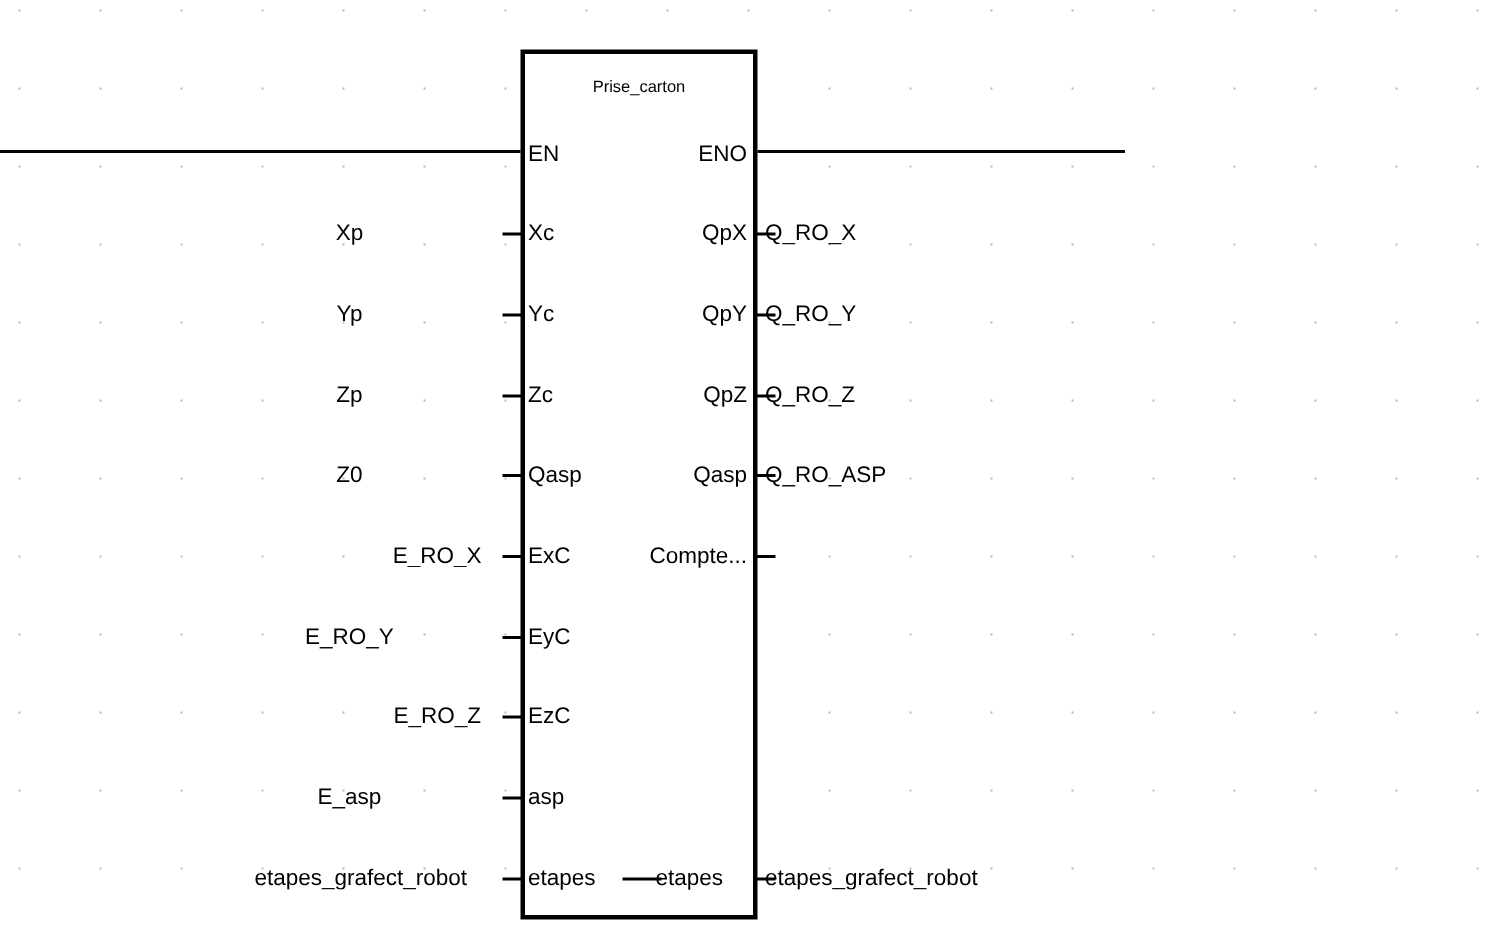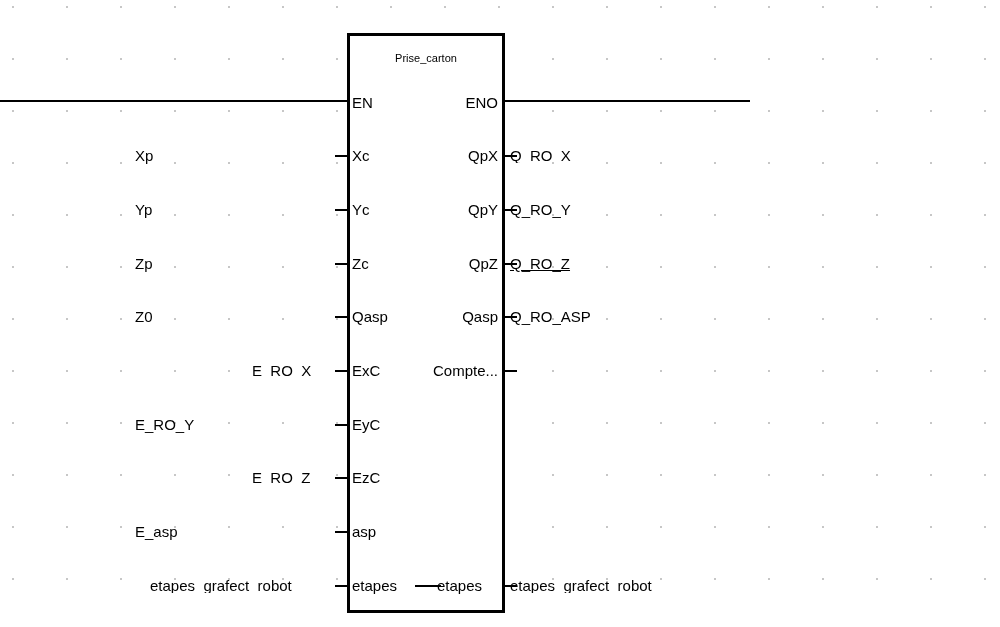--- a/index.html
+++ b/index.html
@@ -81,7 +81,7 @@
     text-align: right;
   }
   .ext-in {
-    text-align: left;
+    text-align: center;
     white-space: nowrap;
   }
   .ext-out {

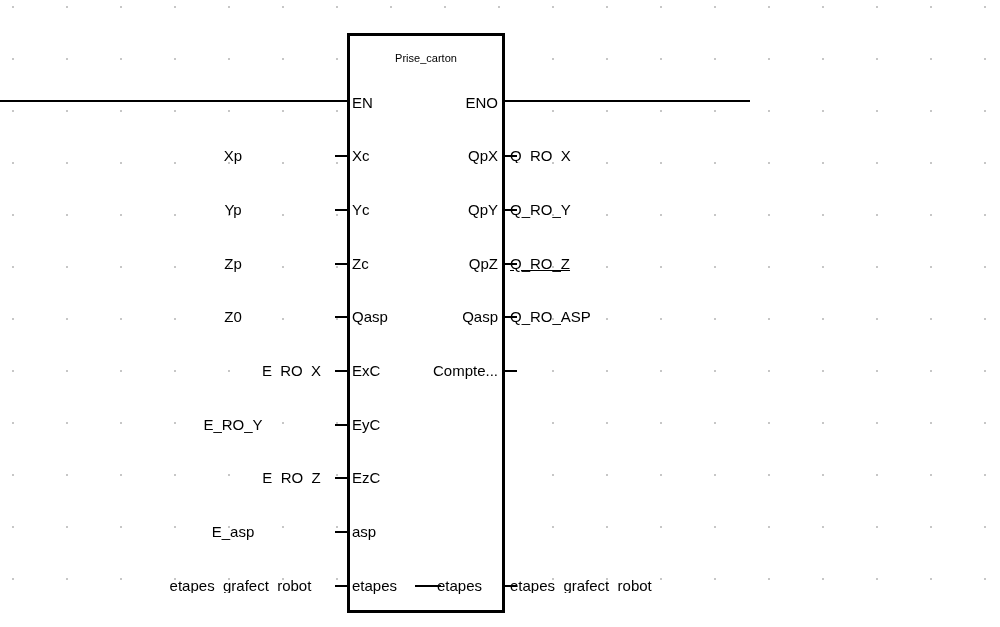--- a/index.html
+++ b/index.html
@@ -157,7 +157,7 @@
 
   <div class="wire" style="left:504px; top:263px; width:13px;"></div>
   <div class="pin-label pin-out-name" style="top:256px;">QpZ</div>
-  <div class="pin-label ext-out" style="left:510px; top:256px;text-decoration:underline;">Q_RO_Z</div>
+  <div class="pin-label ext-out" style="left:510px; top:256px;">Q_RO_Z</div>
 
   <div class="wire" style="left:504px; top:316px; width:13px;"></div>
   <div class="pin-label pin-out-name" style="top:309px;">Qasp</div>

